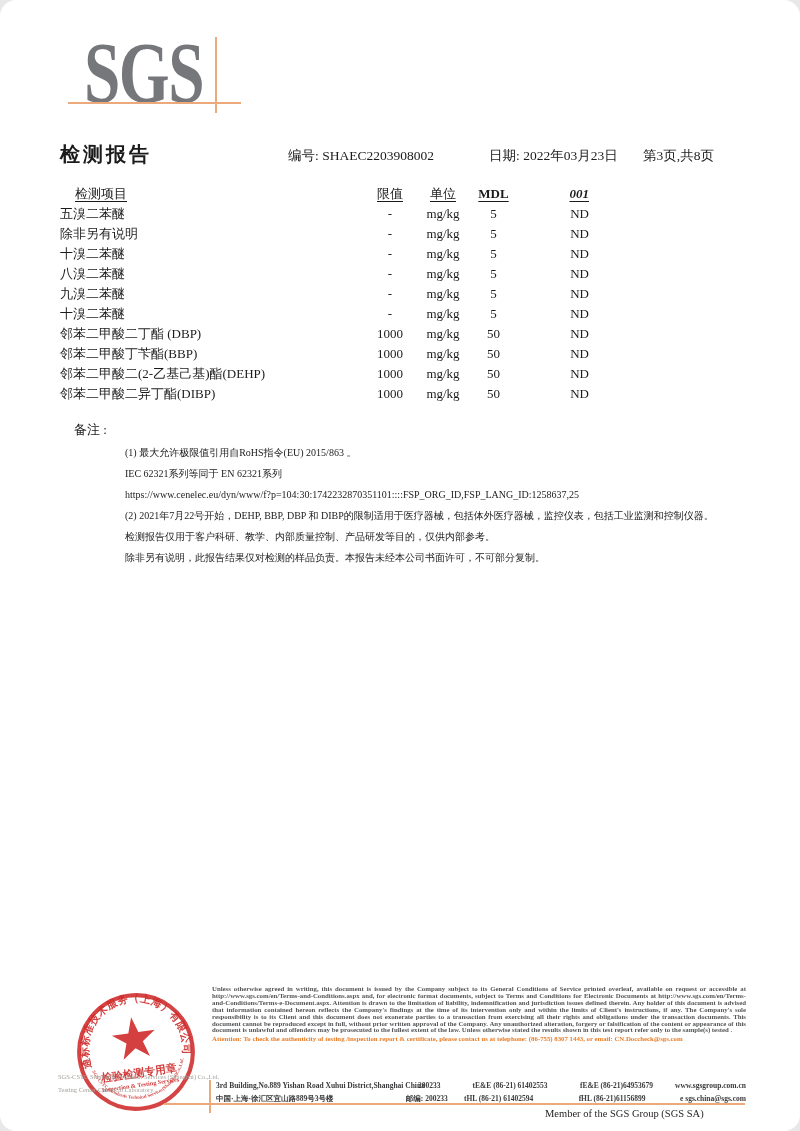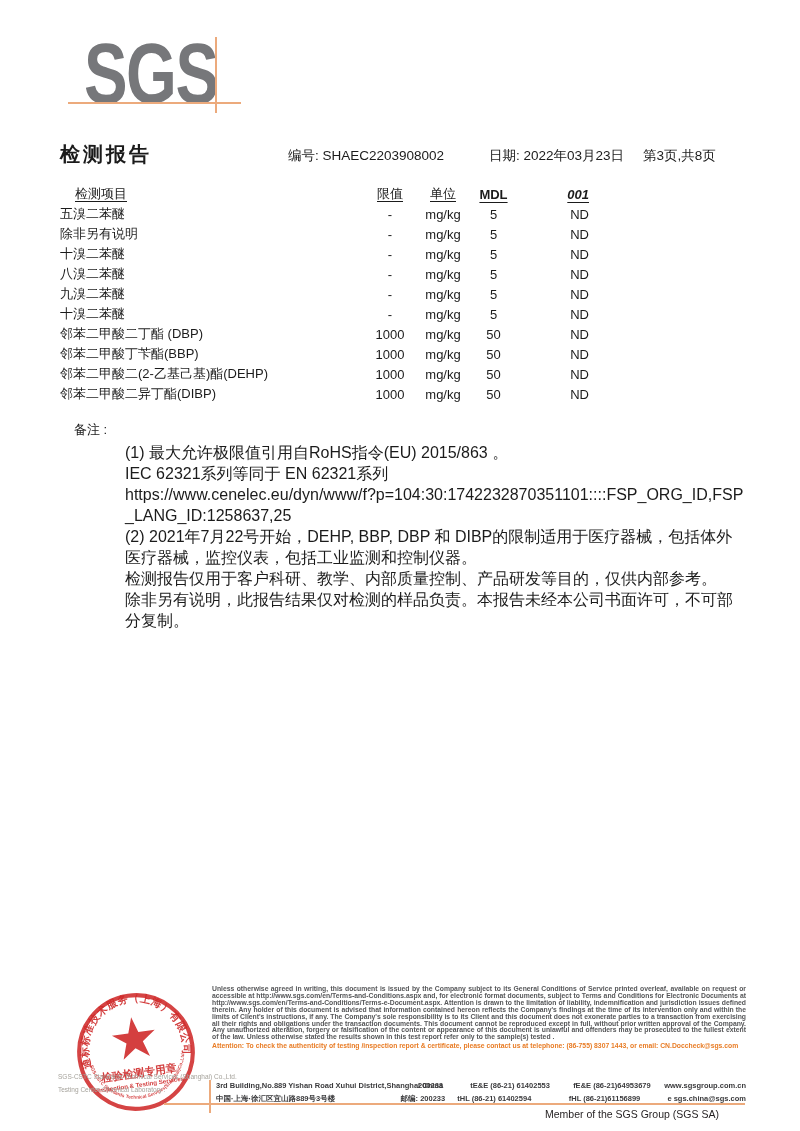--- a/index.html
+++ b/index.html
@@ -7,7 +7,7 @@
   .page {
     position:relative; width:800px; height:1131px; margin:0 auto;
     background:#ffffff; overflow:hidden;
-    font-family:Liberation Sans, sans-serif; color:#1b1b1b;
+    font-family:Liberation Serif, serif; color:#1b1b1b;border-radius:16px;
   }
   
   .logo-text{

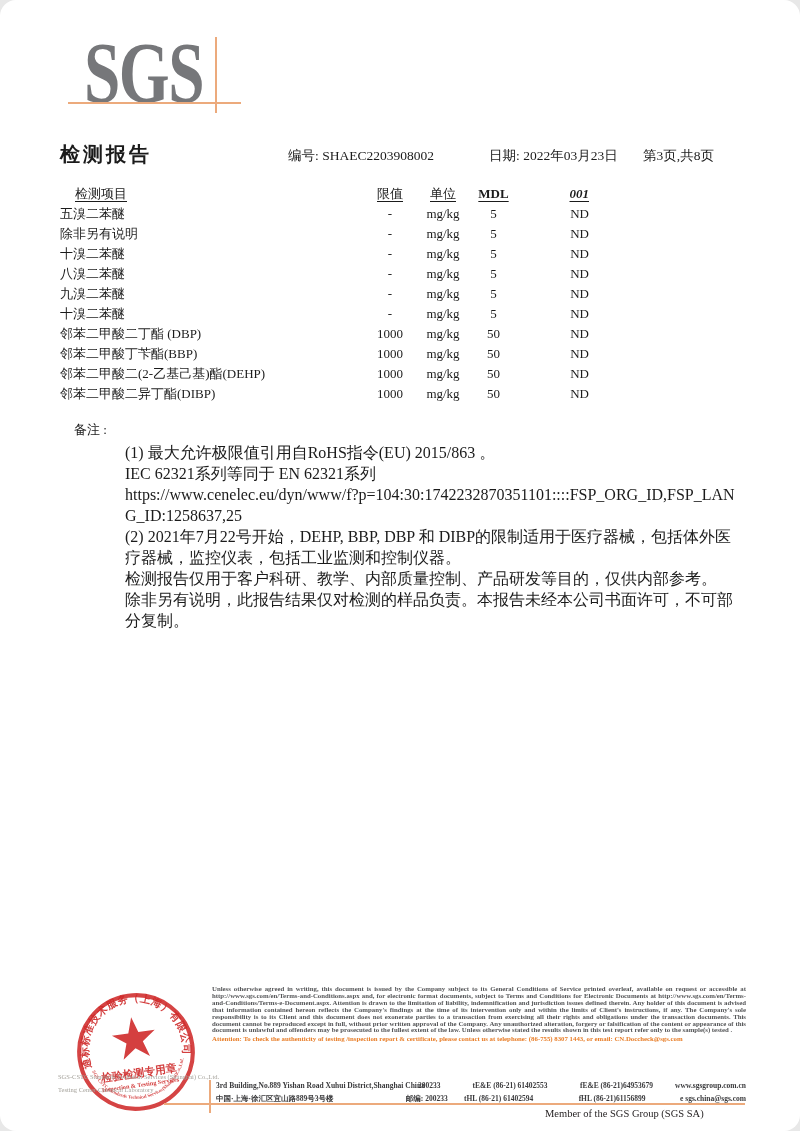--- a/index.html
+++ b/index.html
@@ -37,7 +37,7 @@
   .results-table th.col-mdl{ font-weight:bold; }
   
   .notes-label{ position:absolute; left:74px; top:421px; font-size:13px; }
-  .notes-lines{ position:absolute; left:125px; top:442px; width:620px; font-size:16px; line-height:21px; }
+  .notes-lines{ position:absolute; left:125px; top:442px; width:620px; font-size:10px; line-height:21px; }
   .note-line.url{ word-break:break-all; }
   
   .stamp-svg{ position:absolute; left:72px; top:988px; transform:rotate(-8deg); }

